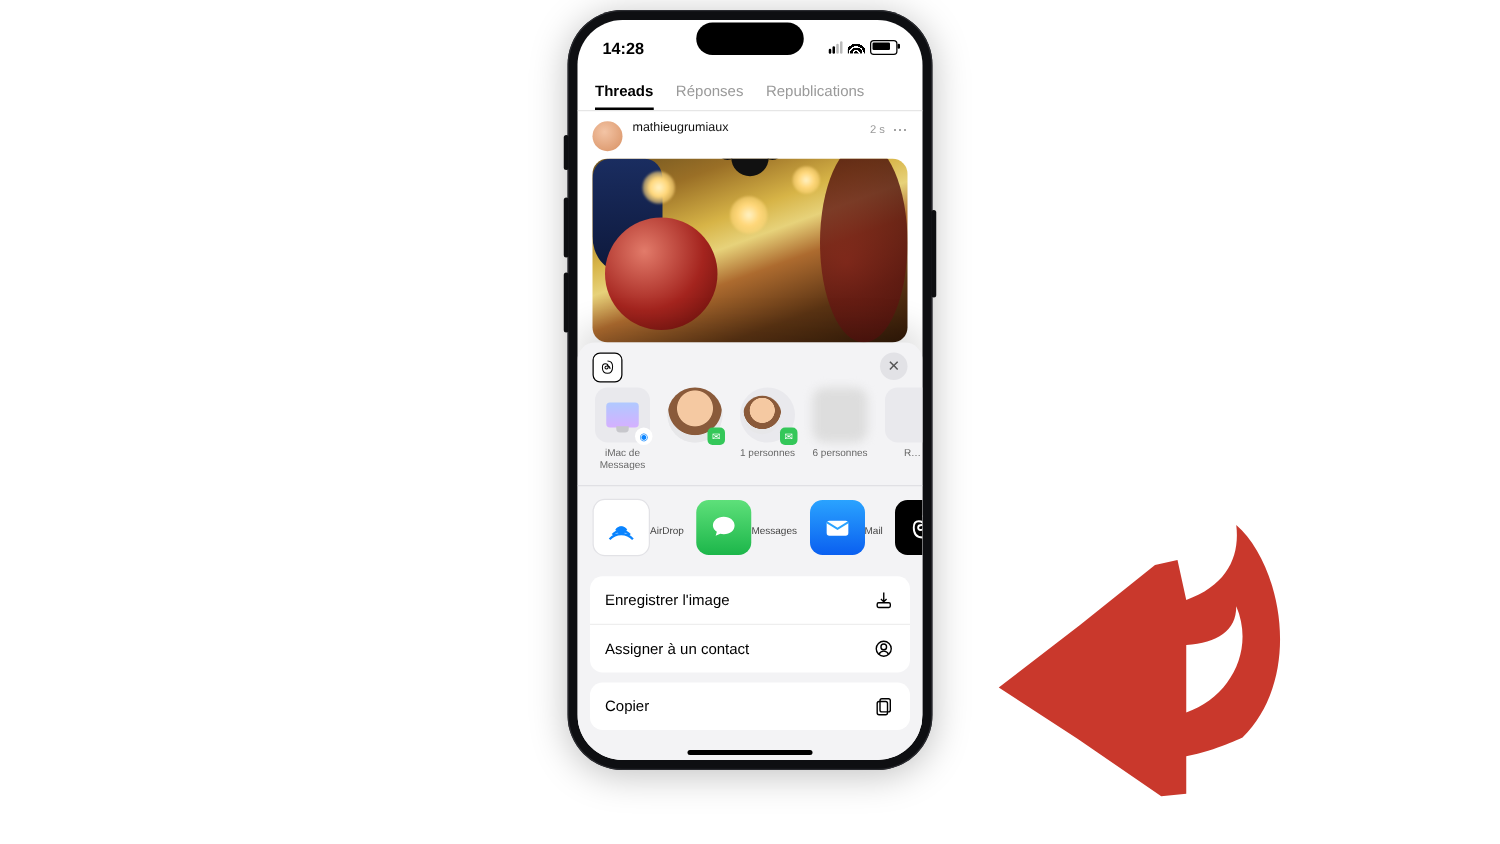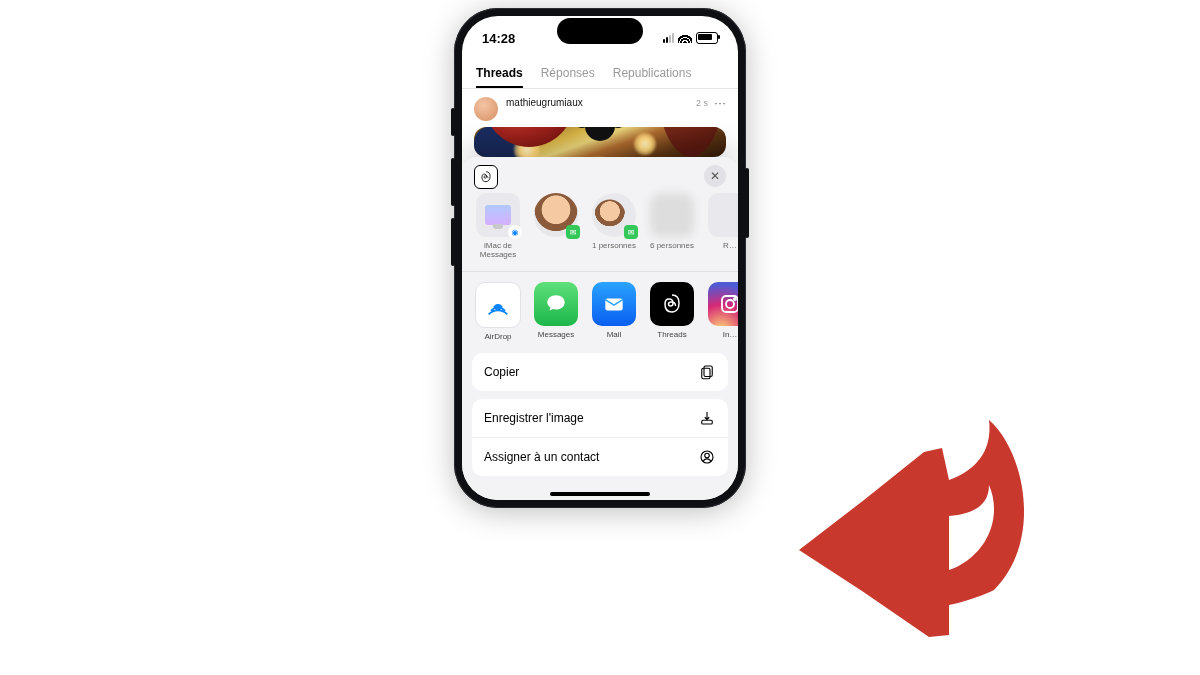--- a/index.html
+++ b/index.html
@@ -5,7 +5,7 @@
   html,body{margin:0;padding:0;width:1200px;height:675px;background:#fff;font-family:-apple-system,Helvetica,Arial,sans-serif;overflow:hidden}
 
   
-  .phone{position:absolute;left:454px;top:8px;width:292px;height:500px;border-radius:44px;background:#0e0f12;box-shadow:0 4px 30px rgba(0,0,0,.25),0 0 0 1px #2a2b30 inset}
+  .phone{position:absolute;left:454px;top:8px;width:292px;height:608px;border-radius:44px;background:#0e0f12;box-shadow:0 4px 30px rgba(0,0,0,.25),0 0 0 1px #2a2b30 inset}
   .phone-btn{position:absolute;background:#0e0f12;border-radius:3px}
   .btn-l1{left:-3px;top:100px;width:4px;height:28px}
   .btn-l2{left:-3px;top:150px;width:4px;height:48px}

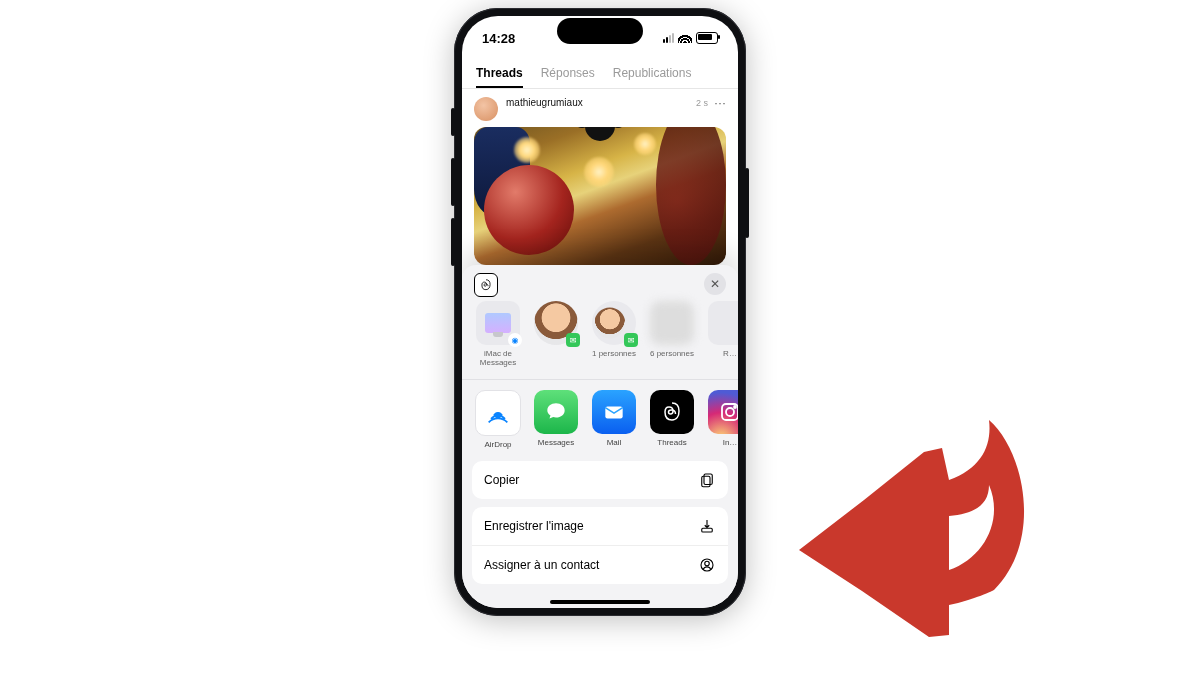--- a/index.html
+++ b/index.html
@@ -69,7 +69,7 @@
   .face{width:44px;height:44px;border-radius:50%;background:radial-gradient(circle at 50% 38%,#f5c9a2 0 40%,#8a5a3a 42% 60%,#e7e7e9 62%)}
   .hr{height:1px;background:#e0e0e4;margin:4px 0}
   .apps-row{display:flex;gap:10px;padding:6px 12px 6px;overflow:hidden}
-  .app{flex:0 0 48px;display:flex;flex-direction:column;align-items:center;font-size:8px;color:#444}
+  .app{flex:0 0 48px;display:flex;align-items:center;font-size:8px;color:#444}
   .app .ai{width:44px;height:44px;border-radius:10px;margin-bottom:4px;display:flex;align-items:center;justify-content:center;color:#fff}
   .ai.airdrop{background:#fff;border:1px solid #e2e2e6}
   .ai.messages{background:linear-gradient(#5ee07a,#1cb64a)}

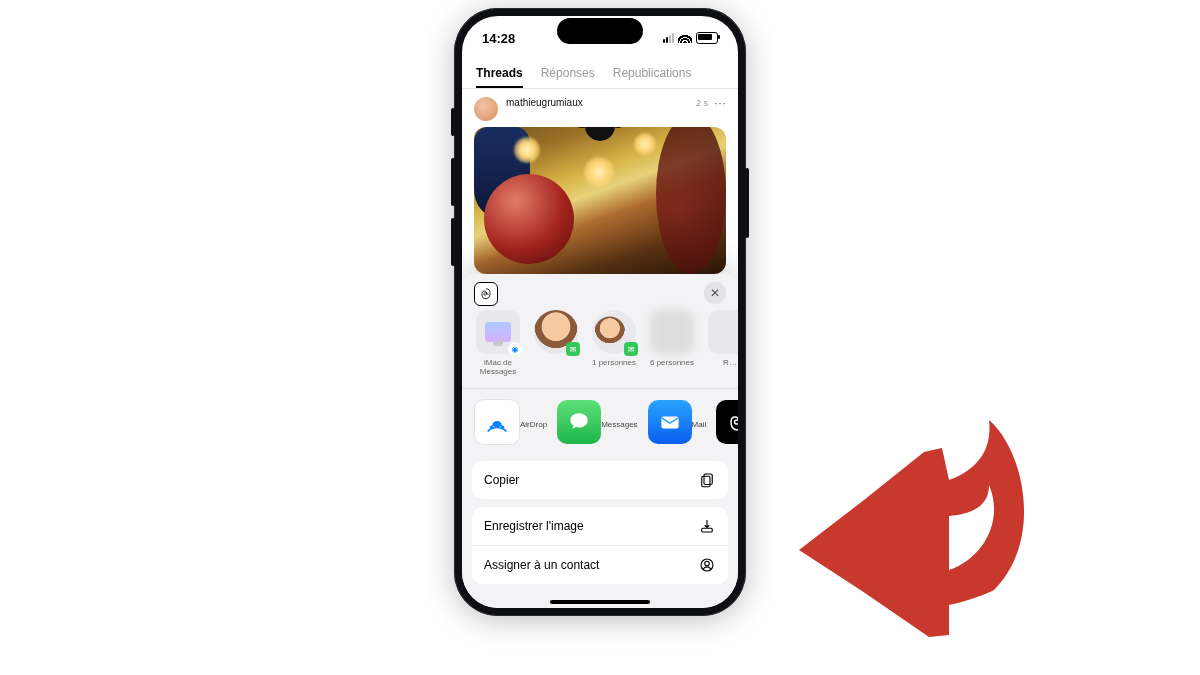--- a/index.html
+++ b/index.html
@@ -238,17 +238,6 @@
       <div class="actions">
         <div class="action-group">
           <div class="action">
-            <span>Copier</span>
-            <span class="act-ic">
-              <svg width="18" height="18" viewBox="0 0 24 24" fill="none" stroke="#000" stroke-width="1.5">
-                  <rect x="8" y="4" width="11" height="14" rx="2"></rect>
-                  <rect x="5" y="7" width="11" height="14" rx="2"></rect>
-                </svg>
-            </span>
-          </div>
-        </div>
-        <div class="action-group">
-          <div class="action">
             <span>Enregistrer l'image</span>
             <span class="act-ic">
               <svg width="18" height="18" viewBox="0 0 24 24" fill="none" stroke="#000" stroke-width="1.5">
@@ -264,6 +253,17 @@
                   <circle cx="12" cy="12" r="8"></circle>
                   <circle cx="12" cy="10" r="3"></circle>
                   <path d="M6.8 18c1-2.2 3-3.5 5.2-3.5s4.2 1.3 5.2 3.5"></path>
+                </svg>
+            </span>
+          </div>
+        </div>
+        <div class="action-group">
+          <div class="action">
+            <span>Copier</span>
+            <span class="act-ic">
+              <svg width="18" height="18" viewBox="0 0 24 24" fill="none" stroke="#000" stroke-width="1.5">
+                  <rect x="8" y="4" width="11" height="14" rx="2"></rect>
+                  <rect x="5" y="7" width="11" height="14" rx="2"></rect>
                 </svg>
             </span>
           </div>

